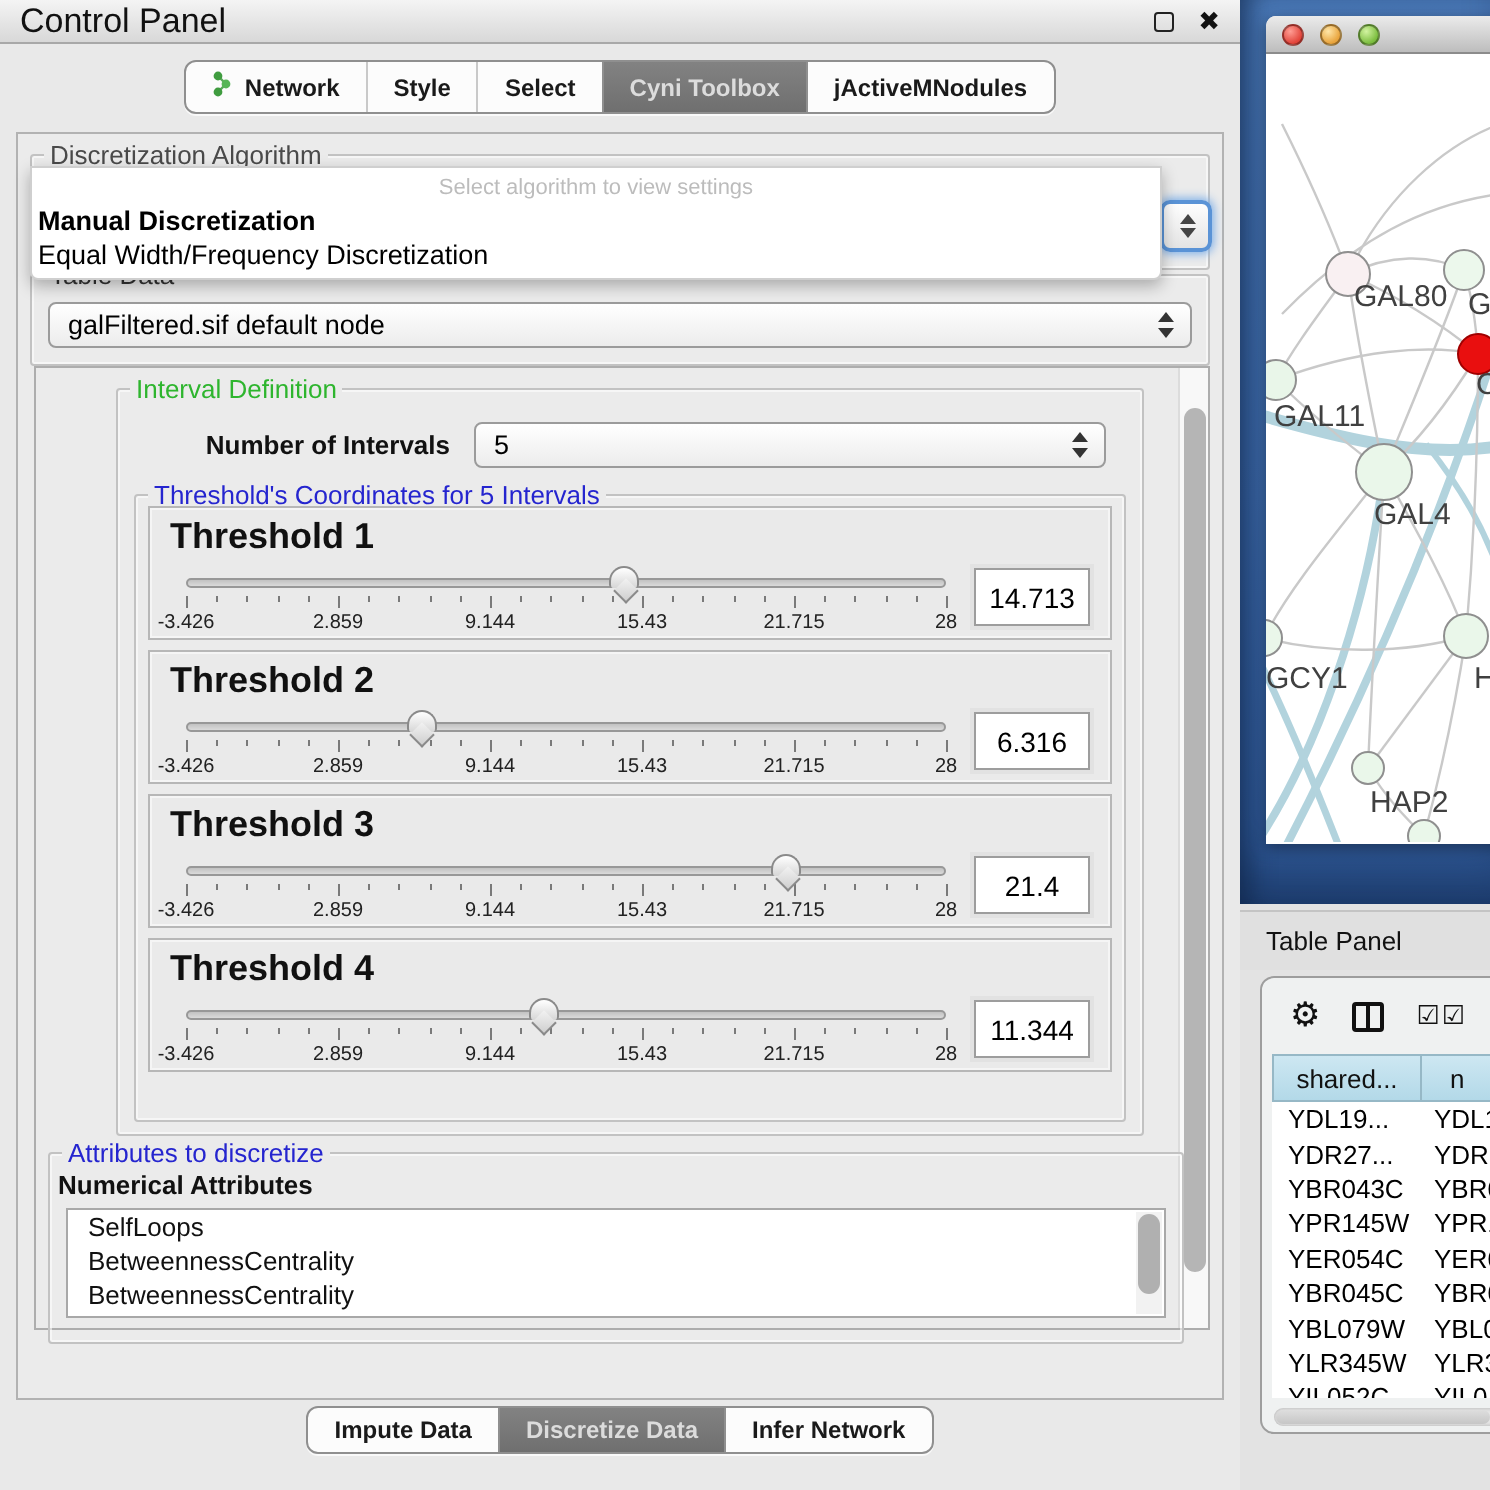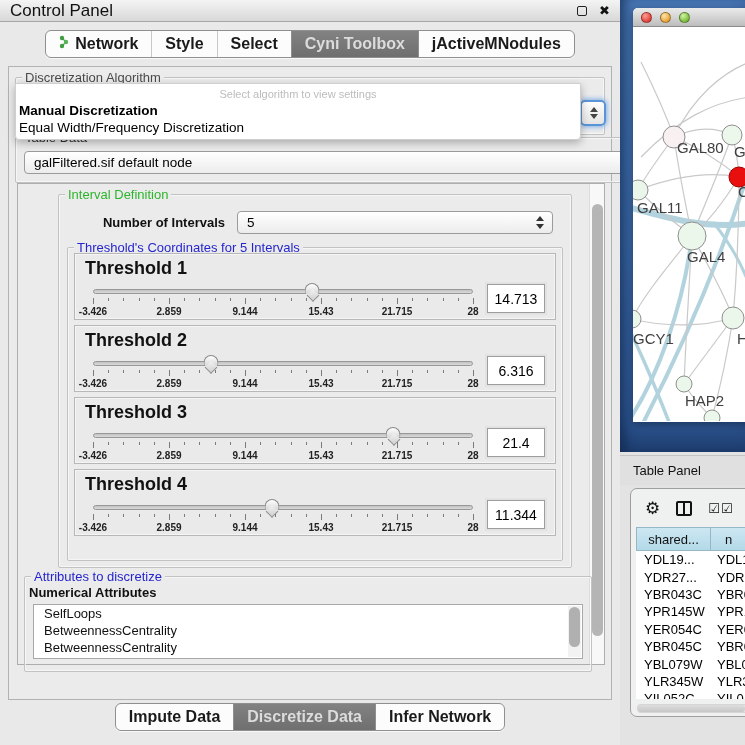--- a/index.html
+++ b/index.html
@@ -19,7 +19,7 @@
   .cp-tabbar { position:absolute; left:0; top:30px; width:620px; display:flex; justify-content:center; }
   .seg-control { display:inline-flex; border:1px solid #8f8f8f; border-radius:6px; overflow:hidden;
     background:#fcfcfc; box-shadow:0 1px 0 rgba(255,255,255,.7); }
-  .seg { padding:4px 13px; font-size:16px; font-weight:bold; color:#1a1a1a; display:flex; align-items:center; gap:5px; }
+  .seg { padding:4px 13px; font-size:12px; font-weight:bold; color:#1a1a1a; display:flex; align-items:center; gap:5px; }
   .seg.divided { border-left:1px solid #c9c9c9; }
   .seg.solid-divide { border-left:1px solid #8f8f8f; }
   .seg.selected { background:linear-gradient(#828282,#6f6f6f); color:#dcdcdc; }

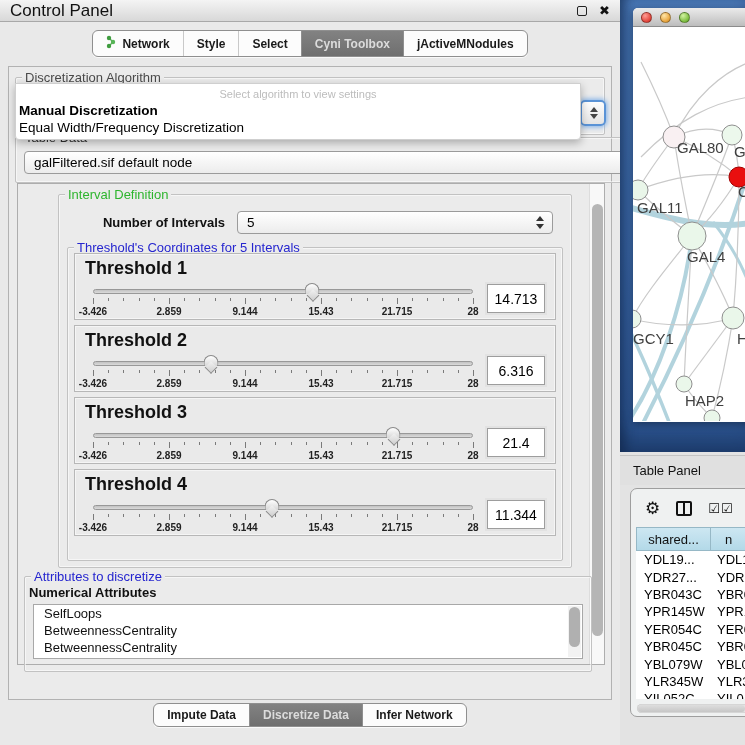--- a/index.html
+++ b/index.html
@@ -49,7 +49,7 @@
   .popup-item { font-size:13.5px; color:#000; padding:1px 3px; }
   .popup-item.bold { font-weight:bold; }
 
-  .tabledata-group { left:6px; top:70px; width:662px; height:46px; }
+  .tabledata-group { left:6px; top:70px; width:590px; height:46px; }
   .tabledata-group .legend { color:#333; }
 
   .combobox { position:relative; background:linear-gradient(#ffffff,#ececec);

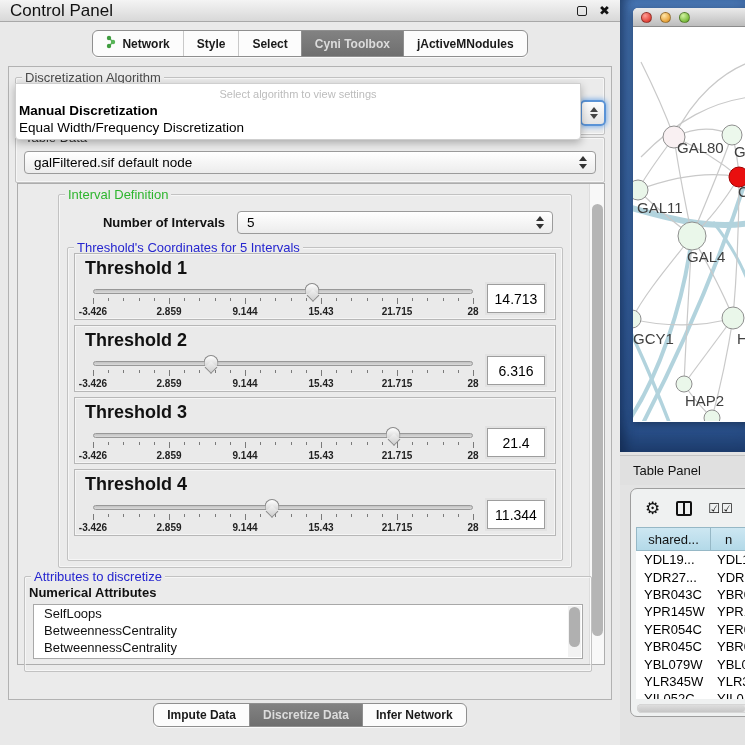--- a/index.html
+++ b/index.html
@@ -93,7 +93,7 @@
   .ticks i.tick { height:3px; }
   .ticks i.major { height:6px; }
   .scale-labels { position:absolute; left:0; right:0; top:24px; height:12px; }
-  .scale-labels span { position:absolute; transform:translateX(-50%); font-size:10px; font-weight:bold; color:#222; white-space:nowrap; }
+  .scale-labels span { position:absolute; transform:translateX(-50%); font-size:10px; font-weight:normal; color:#222; white-space:nowrap; }
   .t-value { width:58px; height:29px; background:#fff; border:1px solid #9d9d9d;
     box-shadow:0 0 0 2px #e2e2e2; display:flex; align-items:center; justify-content:center;
     font-size:14px; color:#000; margin-top:2px; }

